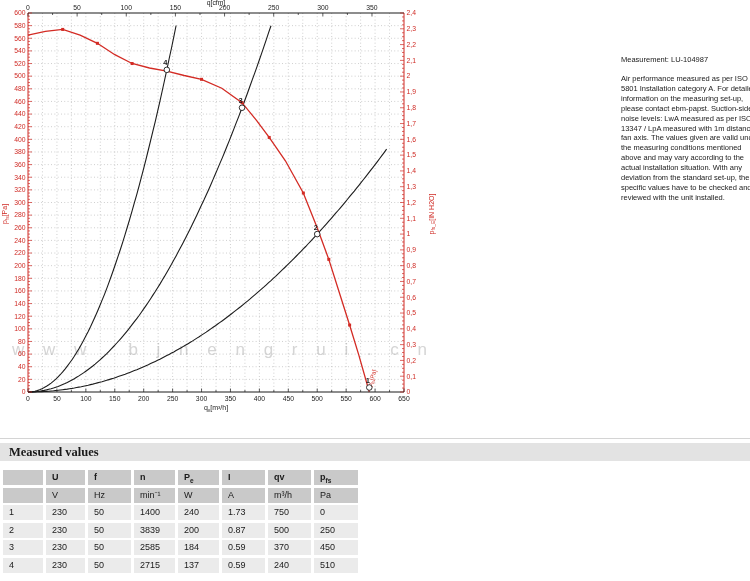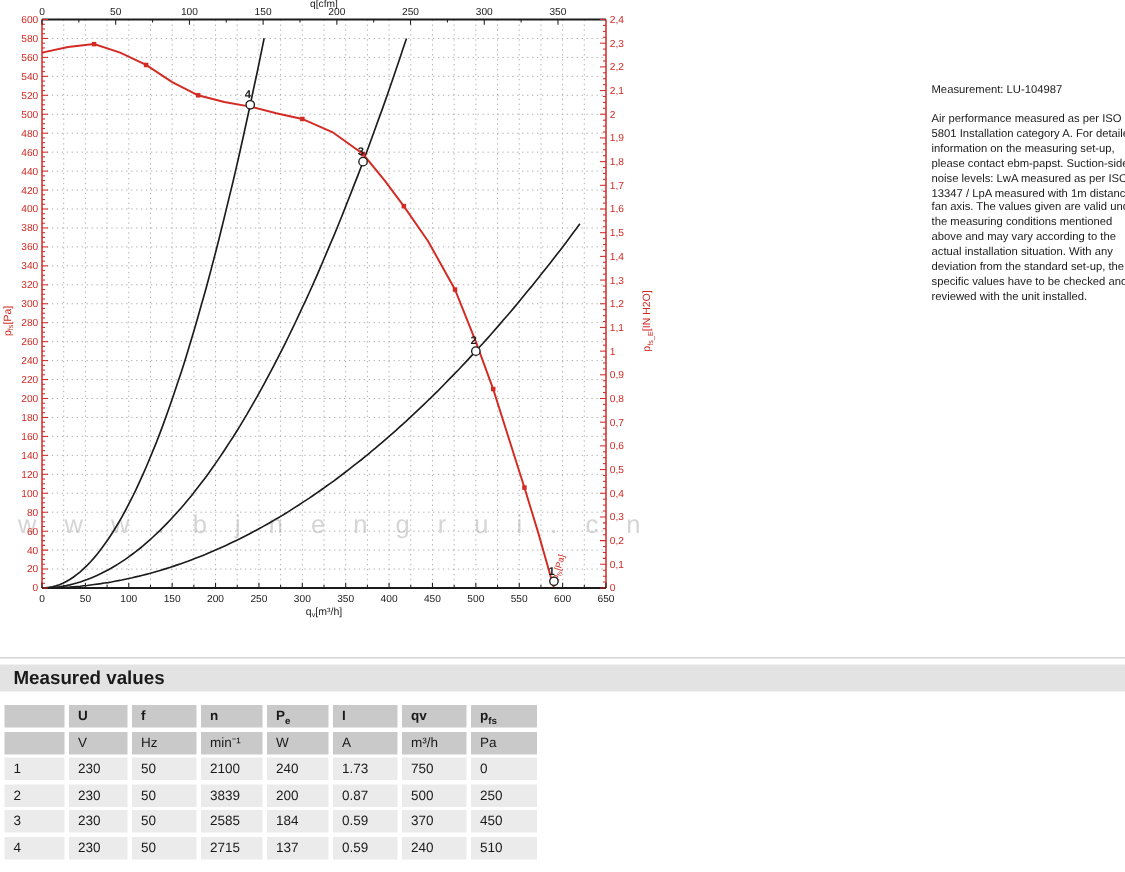--- a/index.html
+++ b/index.html
@@ -17,7 +17,7 @@
   .note-title{font-size:7.5px;margin-bottom:10px;}
   .note-body{font-size:7.5px;line-height:9.9px;}
   
-  .section{position:absolute;left:0;top:438px;width:750px;border-top:1px solid #d4d4d4;}
+  .section{position:absolute;left:0;top:438px;width:750px;border-top:1px solid #d4d4d4;font-family:Liberation Serif, serif;}
   .section-bar{margin-top:4px;height:18px;background:#e3e3e3;line-height:18px;
         padding-left:9px;font-size:12.5px;font-weight:bold;}
   .mv-table{position:absolute;left:3px;top:470px;display:grid;

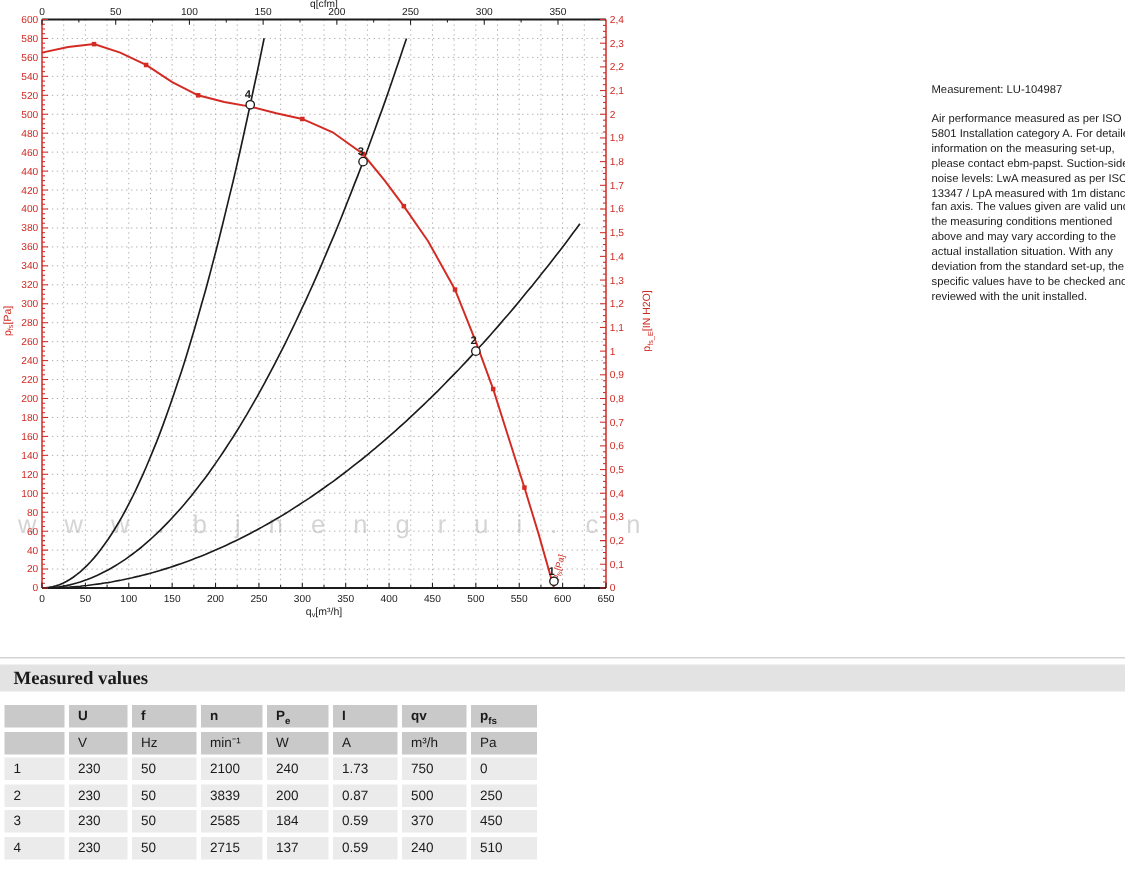--- a/index.html
+++ b/index.html
@@ -489,7 +489,7 @@
       <div class="cell">1</div>
       <div class="cell">230</div>
       <div class="cell">50</div>
-      <div class="cell">2100</div>
+      <div class="cell">1400</div>
       <div class="cell">240</div>
       <div class="cell">1.73</div>
       <div class="cell">750</div>

